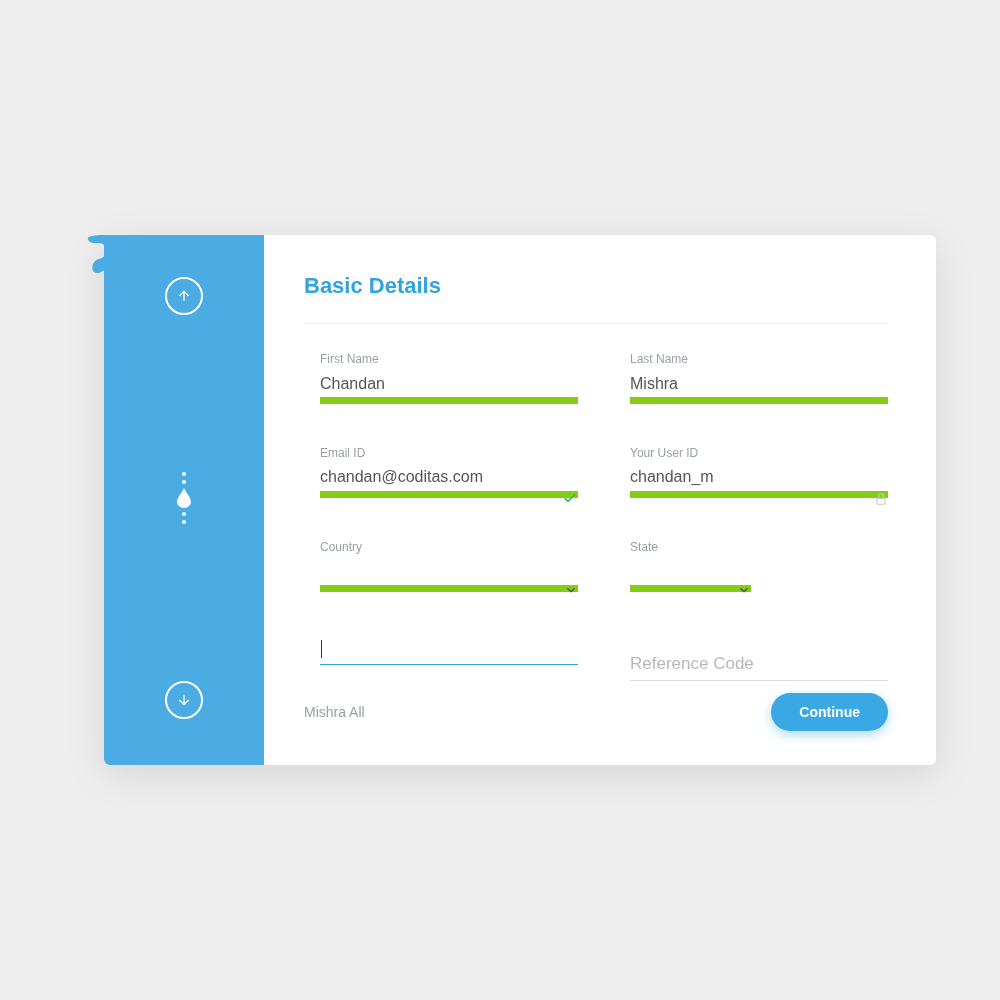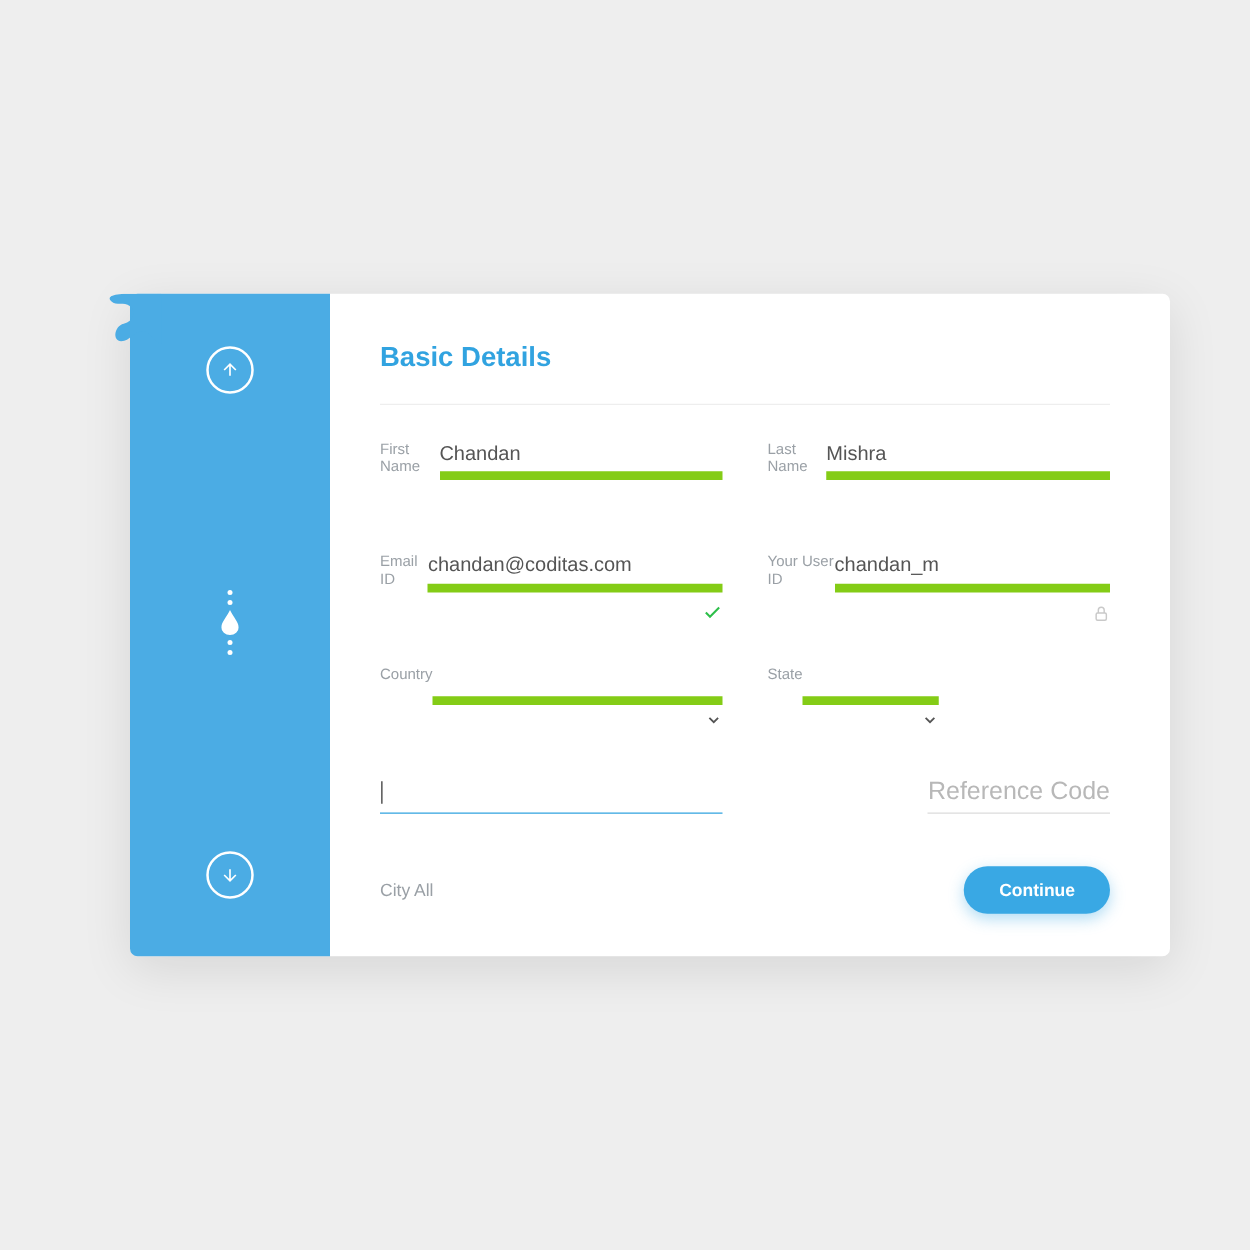--- a/index.html
+++ b/index.html
@@ -86,7 +86,7 @@
     display: grid;
     grid-template-columns: 1fr 1fr;
   }
-  .field { display: flex; flex-direction: row; position: relative; }
+  .field { display: flex; flex-direction: column; position: relative; margin-left: 16px; }
   .field label {
     font-size: 12px;
     color: #9aa0a6;

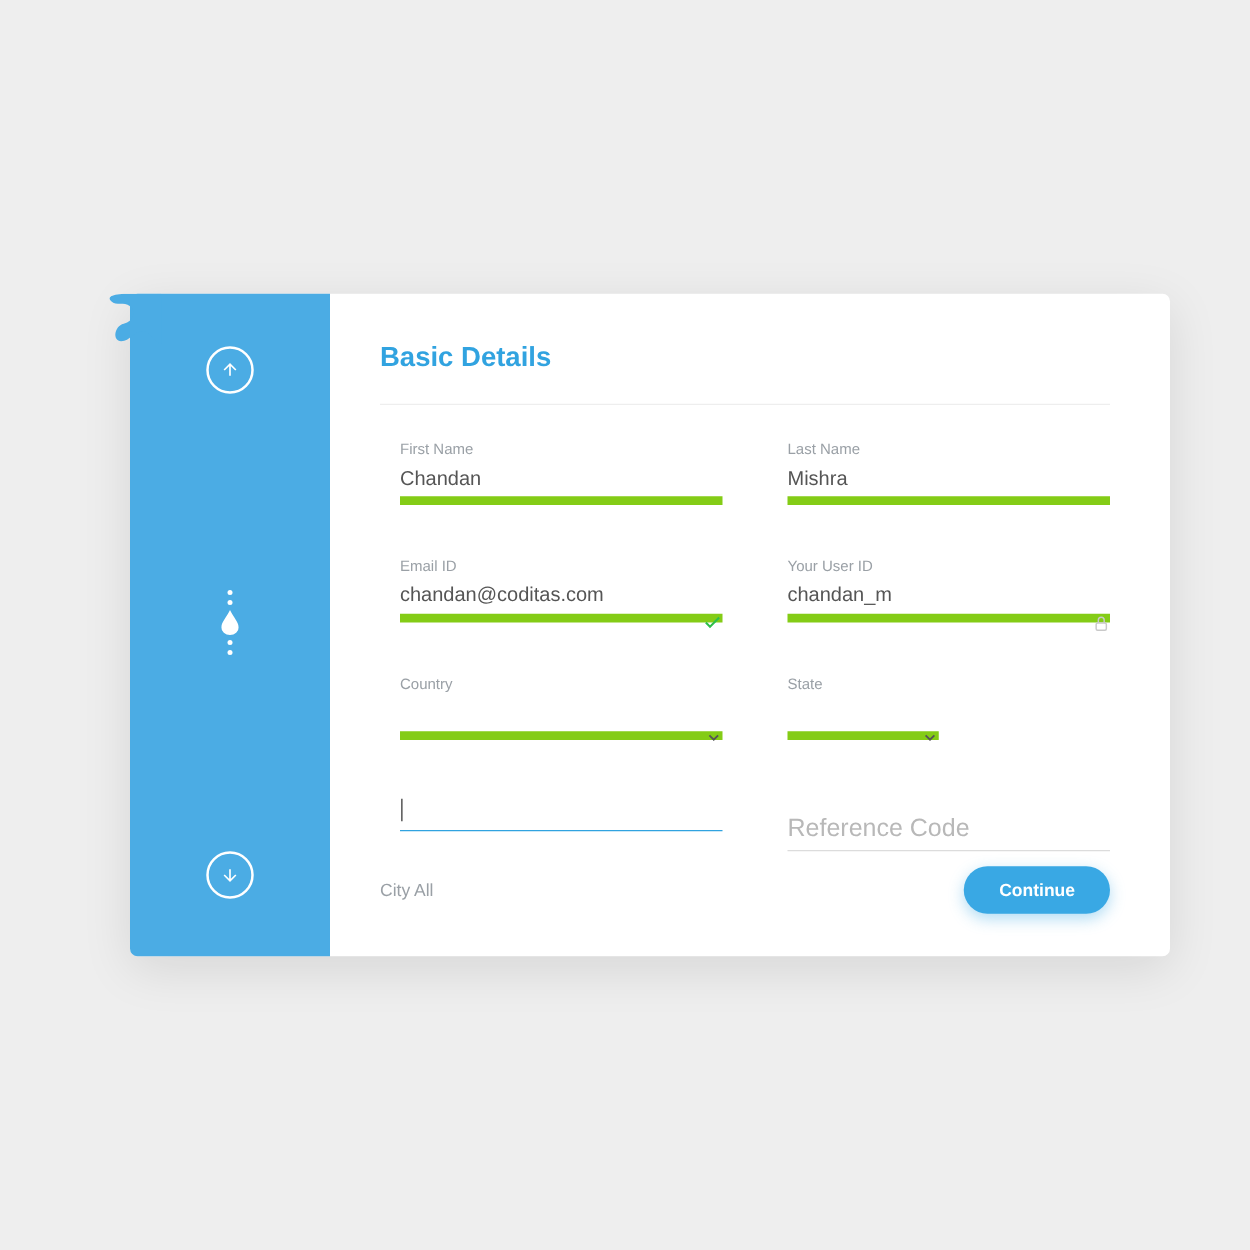--- a/index.html
+++ b/index.html
@@ -111,7 +111,7 @@
     border: none;
     border-bottom: 1px solid #dcdcdc;
     padding: 6px 0 8px 0;
-    font-size: 20px;
+    font-size: 17px;
     color: #b8b8b8;
     height: 32px;
     display: flex;

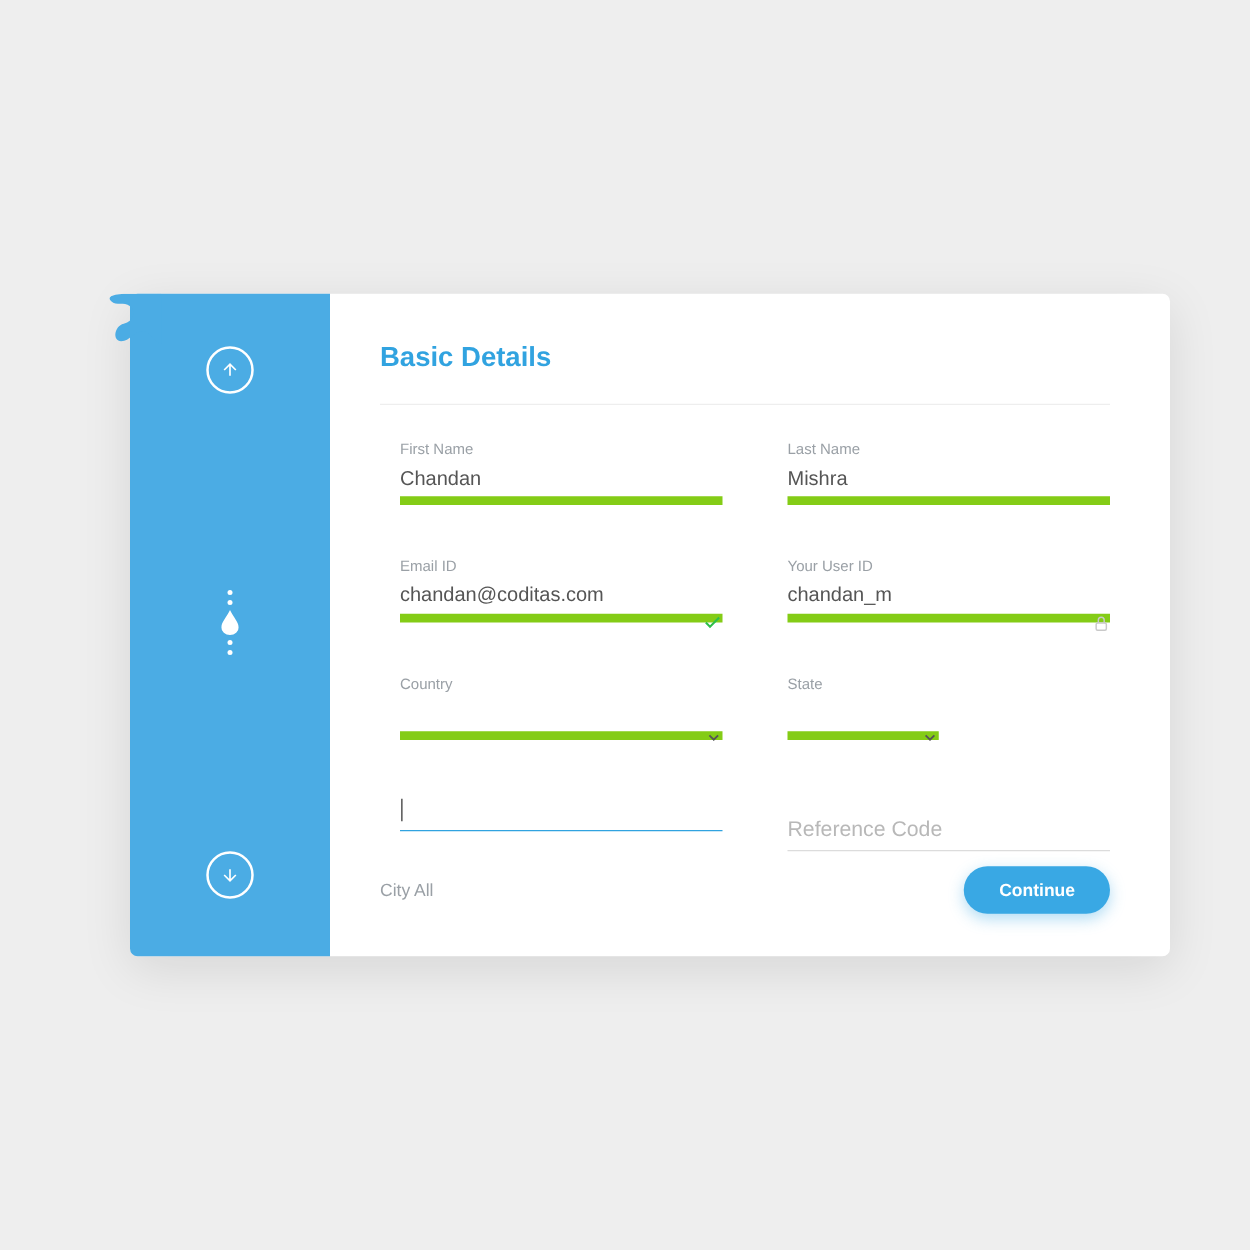--- a/index.html
+++ b/index.html
@@ -269,7 +269,7 @@
     </div>
 
     <div class="actions">
-      <button class="reset">City All</button>
+      <button class="reset">Mishra All</button>
       <button class="continue">Continue</button>
     </div>
   </div>

